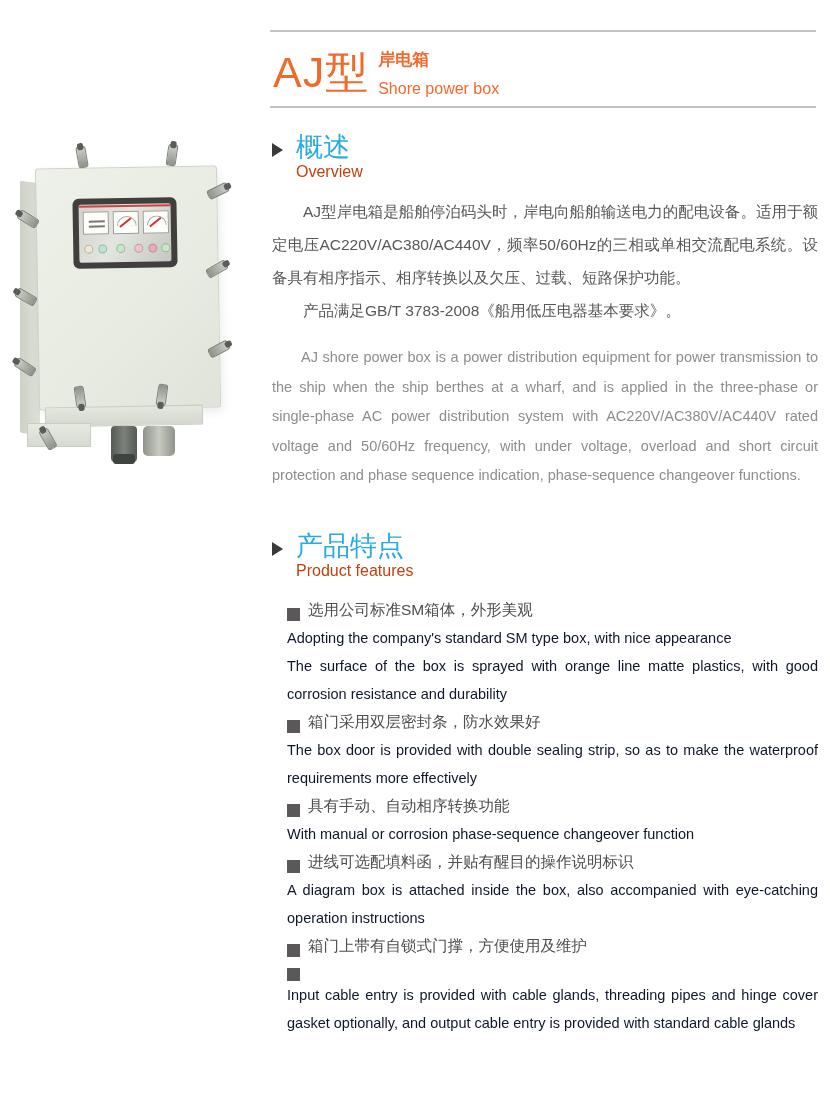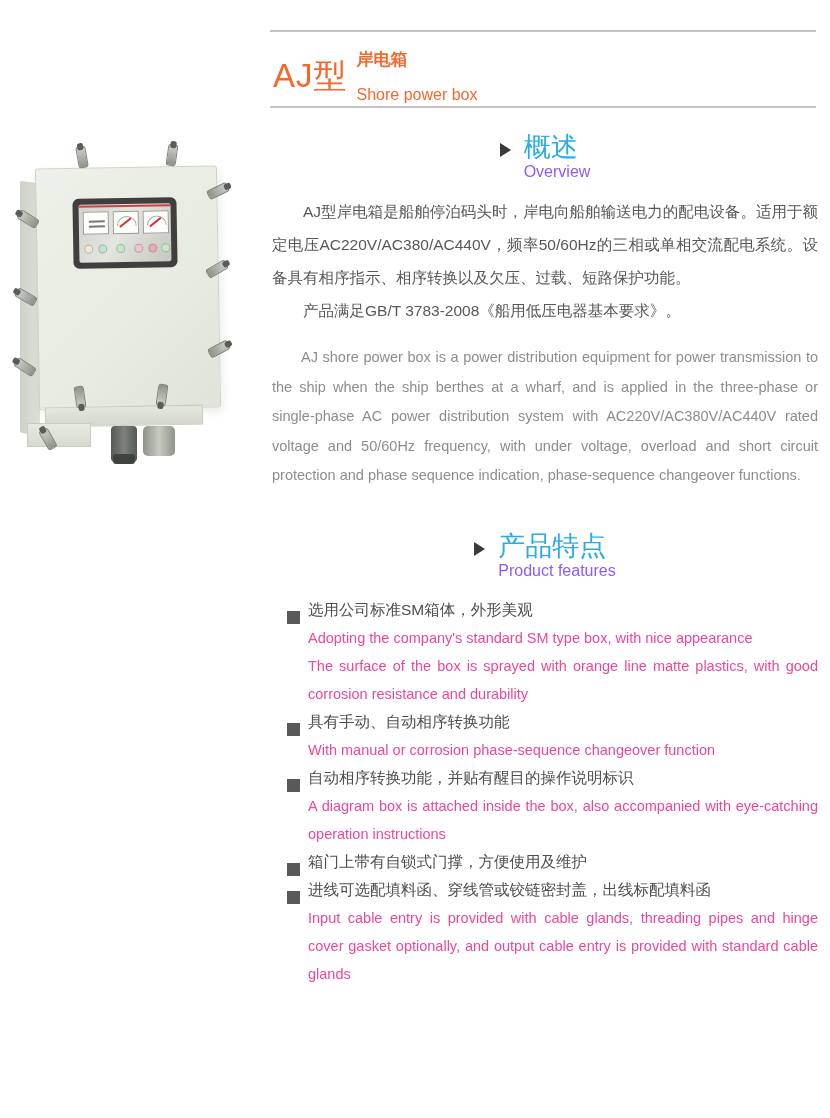--- a/index.html
+++ b/index.html
@@ -16,7 +16,7 @@
 
   .title-block { position: absolute; left: 273px; top: 46px; display: flex;
                  align-items: center; gap: 9px; color: #f2692c; }
-  .model { font-size: 33px; line-height: 1; font-weight: 400; letter-spacing: 1px; }
+  .model { font-size: 43px; line-height: 1; font-weight: 400; letter-spacing: 1px; }
   .subtitle { display: flex; flex-direction: column; gap: 15px; padding-top: 2px; }
   .subtitle-cn { font-size: 17px; font-weight: bold; }
   .subtitle-en { font-size: 16px; font-weight: 400; }

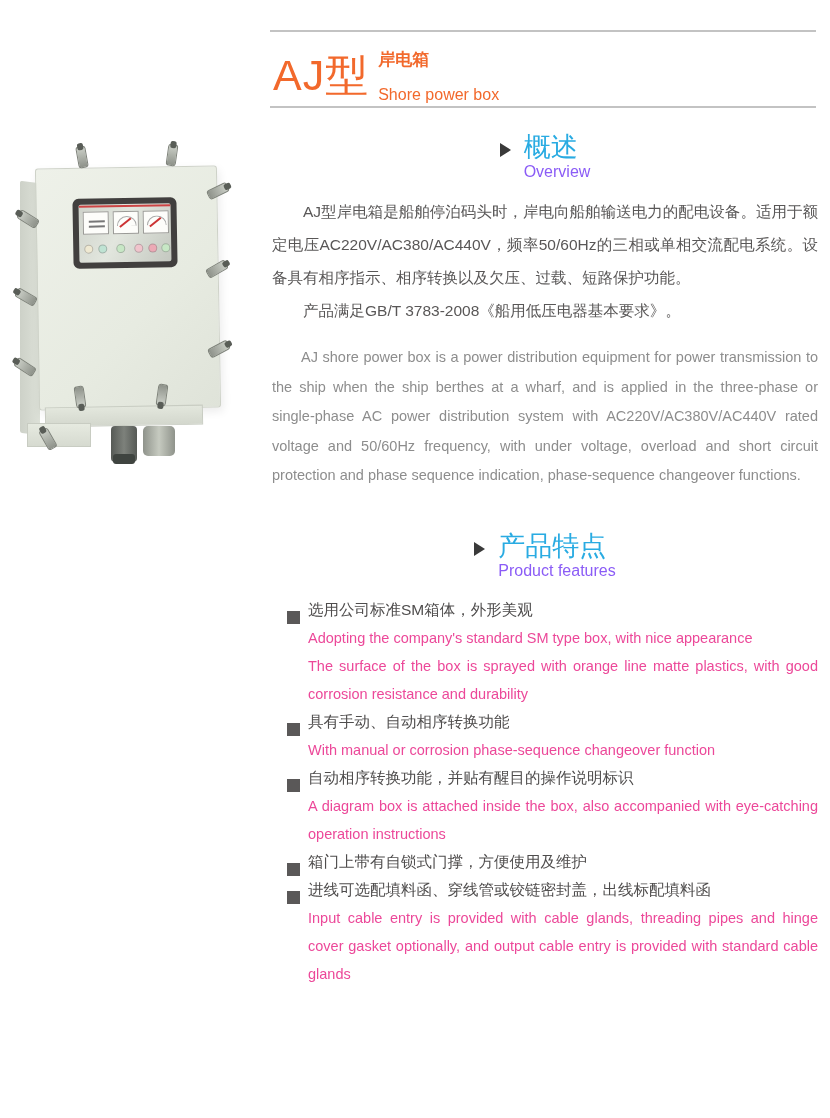--- a/index.html
+++ b/index.html
@@ -17,7 +17,7 @@
   .title-block { position: absolute; left: 273px; top: 46px; display: flex;
                  align-items: center; gap: 9px; color: #f2692c; }
   .model { font-size: 43px; line-height: 1; font-weight: 400; letter-spacing: 1px; }
-  .subtitle { display: flex; flex-direction: column; gap: 15px; padding-top: 2px; }
+  .subtitle { display: flex; flex-direction: column; gap: 9px; padding-top: 2px; }
   .subtitle-cn { font-size: 17px; font-weight: bold; }
   .subtitle-en { font-size: 16px; font-weight: 400; }
 

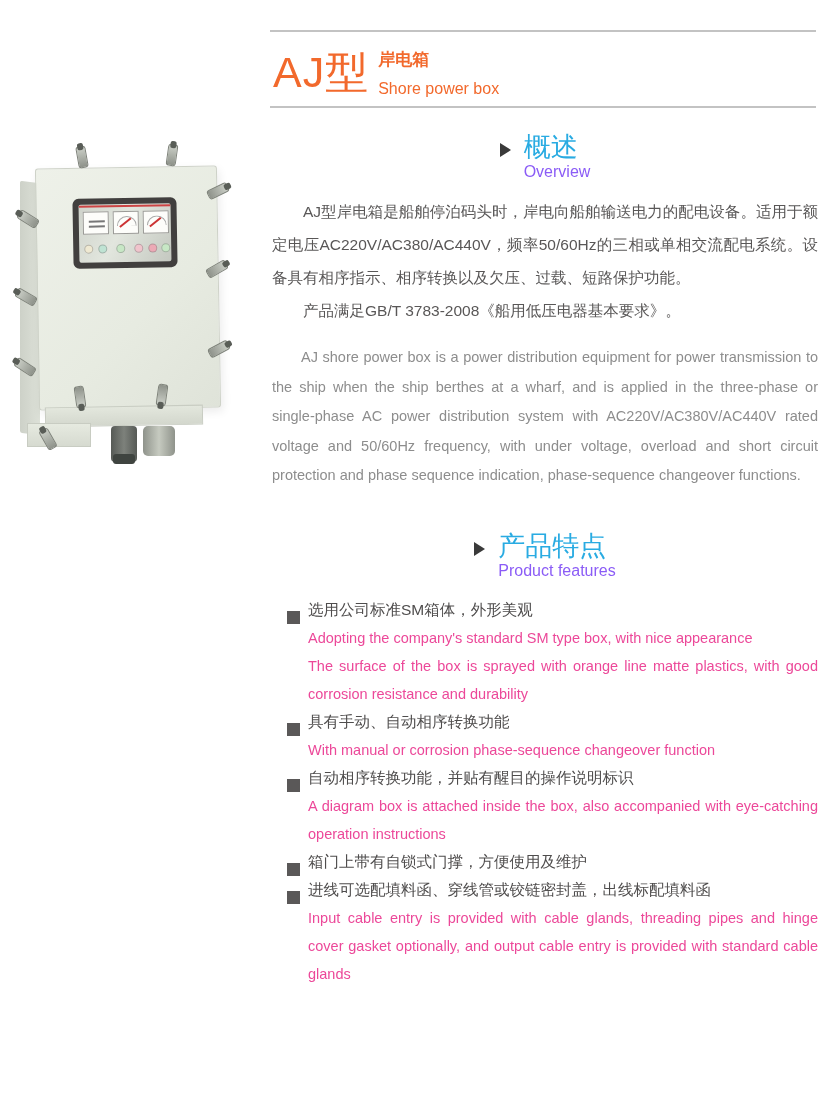--- a/index.html
+++ b/index.html
@@ -26,7 +26,7 @@
   .section-overview { top: 132px; }
   .section-features { top: 531px; }
 
-  .section-header { display: flex; align-items: flex-start; justify-content: center; }
+  .section-header { display: flex; align-items: flex-start; }
   .arrow-icon { width: 0; height: 0; border-left: 11px solid #3a3a3a;
                 border-top: 7px solid transparent; border-bottom: 7px solid transparent;
                 margin-top: 11px; flex: none; }

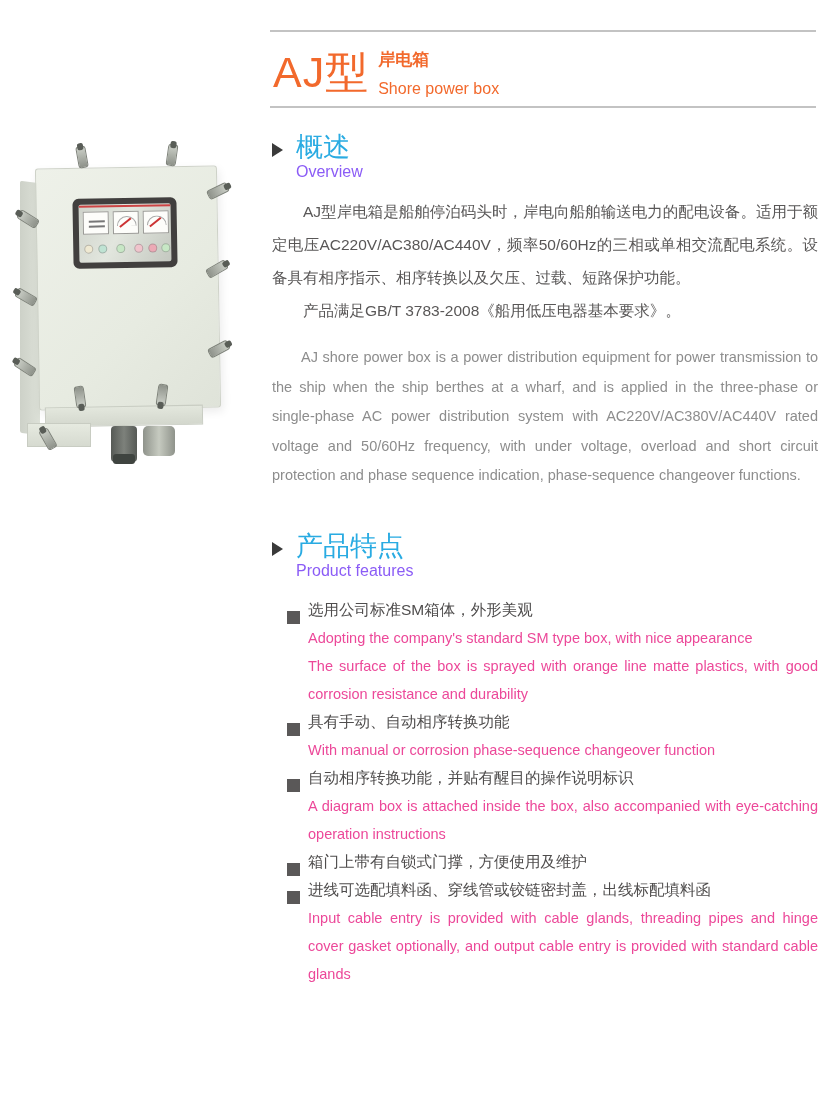--- a/index.html
+++ b/index.html
@@ -32,7 +32,7 @@
                 margin-top: 11px; flex: none; }
   .header-text { margin-left: 13px; }
   .h-cn { font-size: 27px; line-height: 30px; color: #29abe2; font-weight: 500; }
-  .h-en { font-size: 16px; line-height: 20px; color: #8b5cf6; font-weight: 400; }
+  .h-en { font-size: 16px; line-height: 20px; color: #c2410c; font-weight: 400; }
 
   
   .cn-paras { margin-top: 13px; }

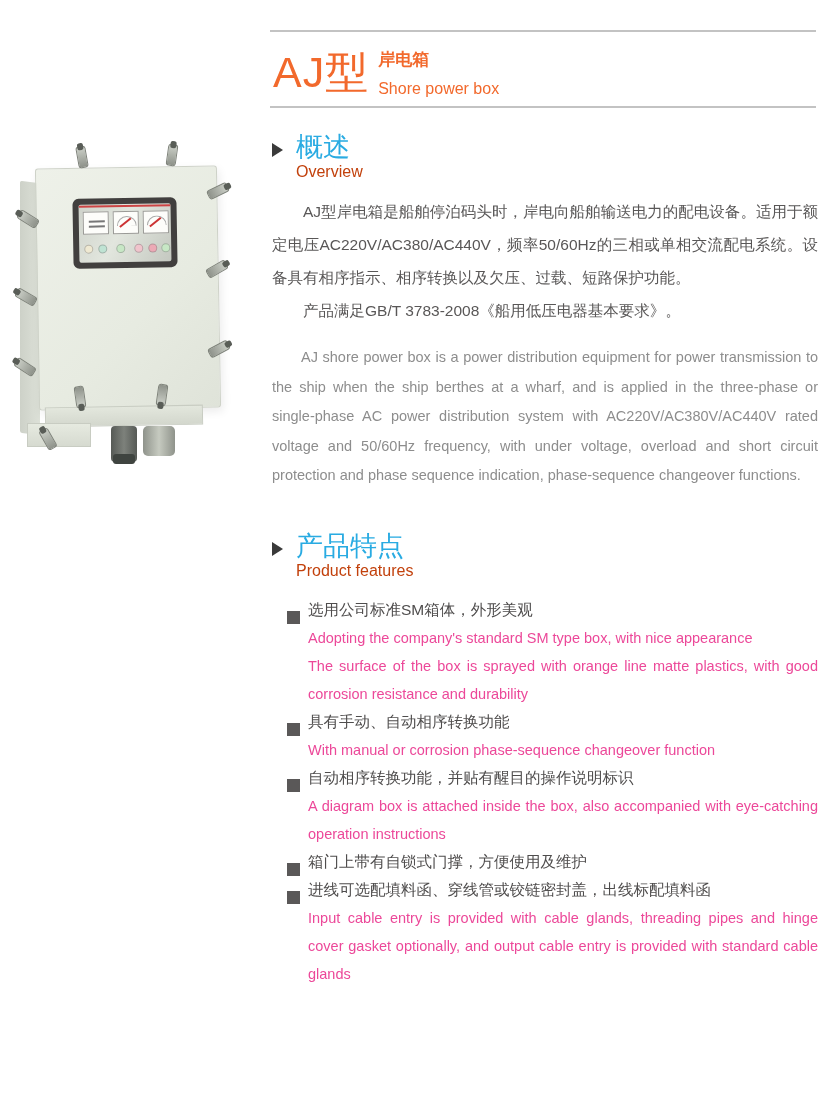--- a/index.html
+++ b/index.html
@@ -44,7 +44,7 @@
 
   
   .feature-list { margin-top: 15px; padding-left: 15px; }
-  .feature-cn { display: flex; align-items: flex-end; font-size: 15.5px;
+  .feature-cn { display: flex; align-items: center; font-size: 15.5px;
                 color: #4f4d4d; line-height: 28px; }
   .bullet-icon { width: 13px; height: 13px; background: #5a5858; flex: none;
                  margin: 8px 8px 0 0; }

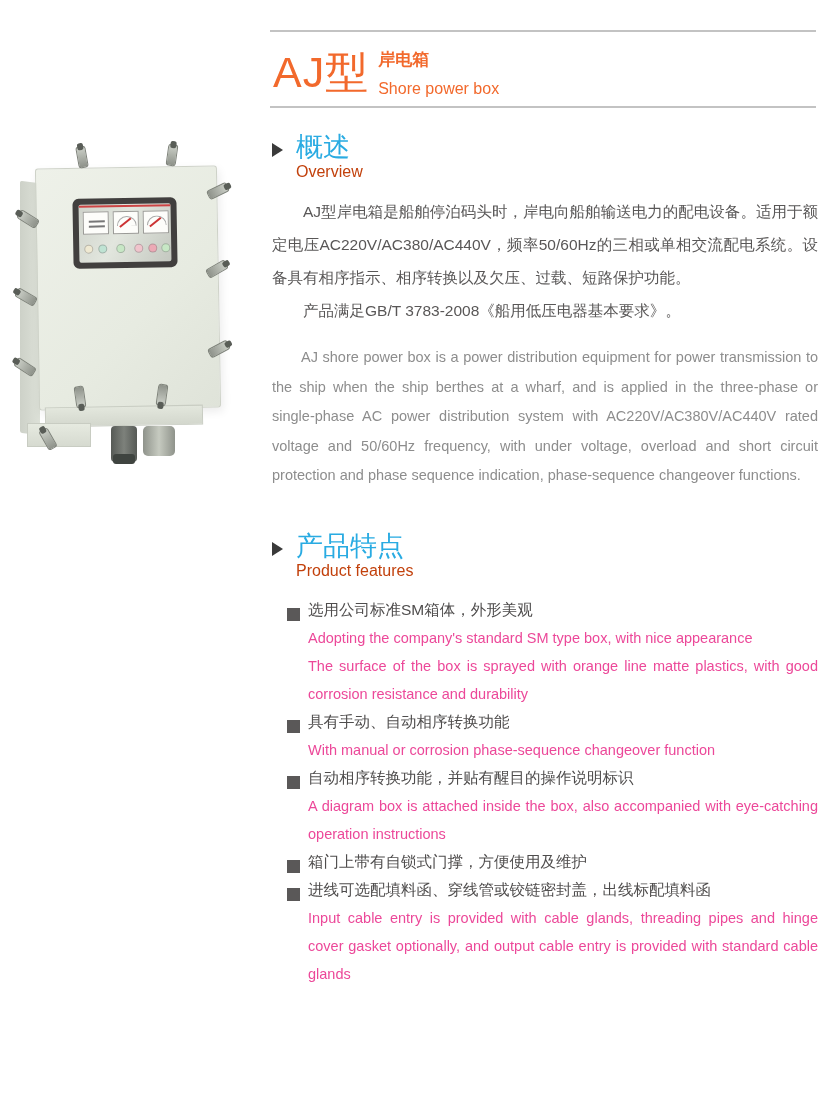--- a/index.html
+++ b/index.html
@@ -48,7 +48,7 @@
                 color: #4f4d4d; line-height: 28px; }
   .bullet-icon { width: 13px; height: 13px; background: #5a5858; flex: none;
                  margin: 8px 8px 0 0; }
-  .feature-en { margin-left: 21px; font-size: 14.5px; color: #ec4899;
+  .feature-en { font-size: 14.5px; color: #0f172a;
                 line-height: 28px; text-align: justify; }
 
   

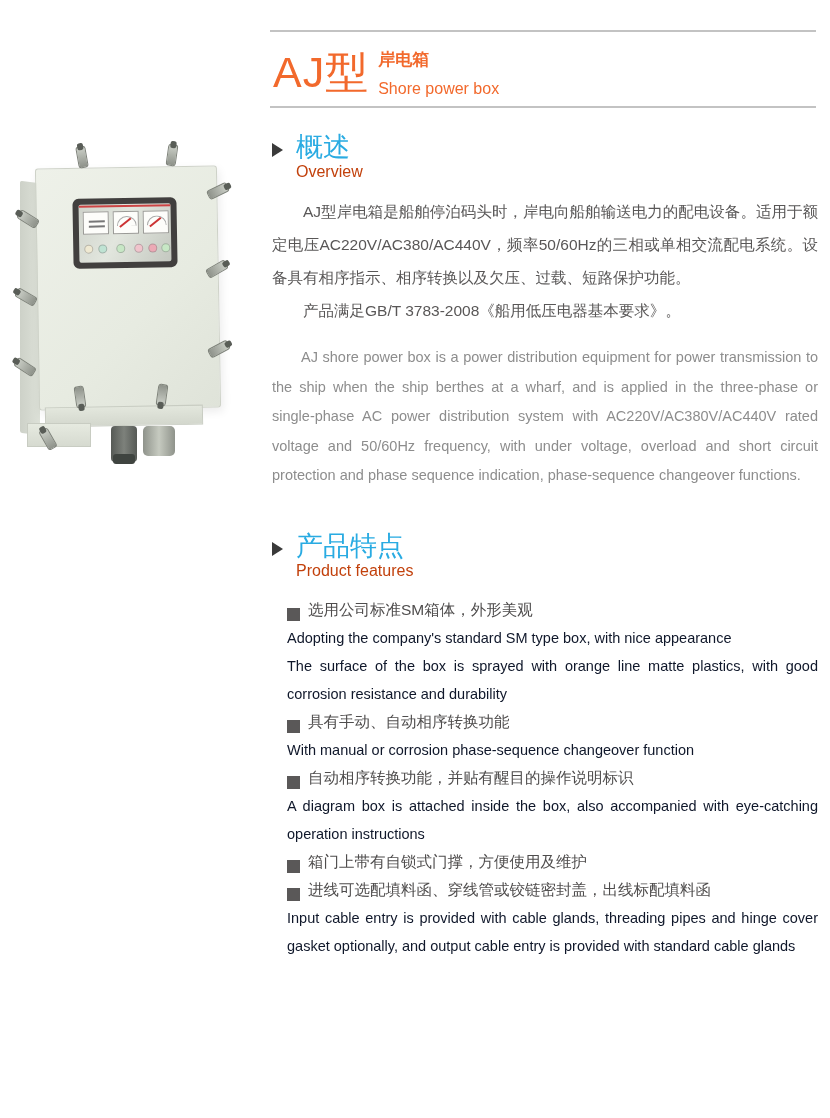--- a/index.html
+++ b/index.html
@@ -208,6 +208,13 @@
       <div class="feature-item">
         <div class="feature-cn">
             <span class="bullet-icon"></span>
+            <span>箱门采用双层密封条，防水效果好</span>
+          </div>
+        <div class="feature-en">The box door is provided with double sealing strip, so as to make the waterproof requirements more effectively</div>
+      </div>
+      <div class="feature-item">
+        <div class="feature-cn">
+            <span class="bullet-icon"></span>
             <span>具有手动、自动相序转换功能</span>
           </div>
         <div class="feature-en">With manual or corrosion phase-sequence changeover function</div>

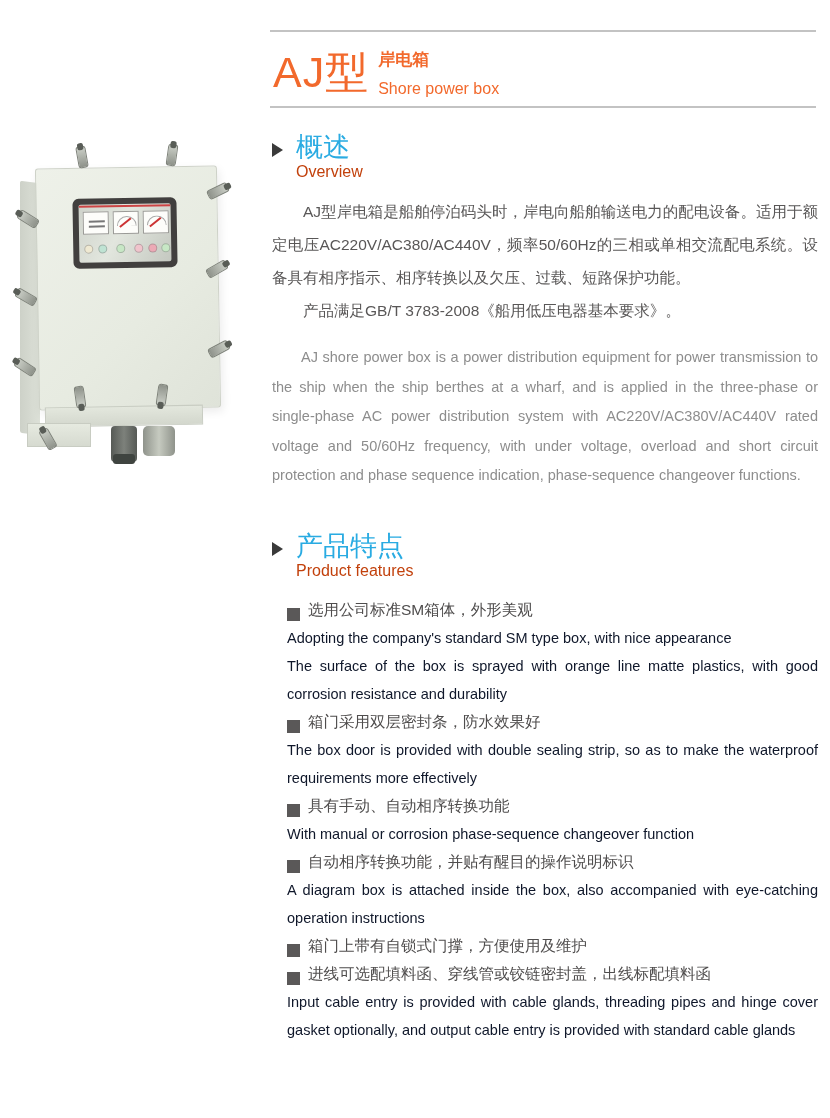--- a/index.html
+++ b/index.html
@@ -222,7 +222,7 @@
       <div class="feature-item">
         <div class="feature-cn">
             <span class="bullet-icon"></span>
-            <span>自动相序转换功能，并贴有醒目的操作说明标识</span>
+            <span>进线可选配填料函，并贴有醒目的操作说明标识</span>
           </div>
         <div class="feature-en">A diagram box is attached inside the box, also accompanied with eye-catching operation instructions</div>
       </div>

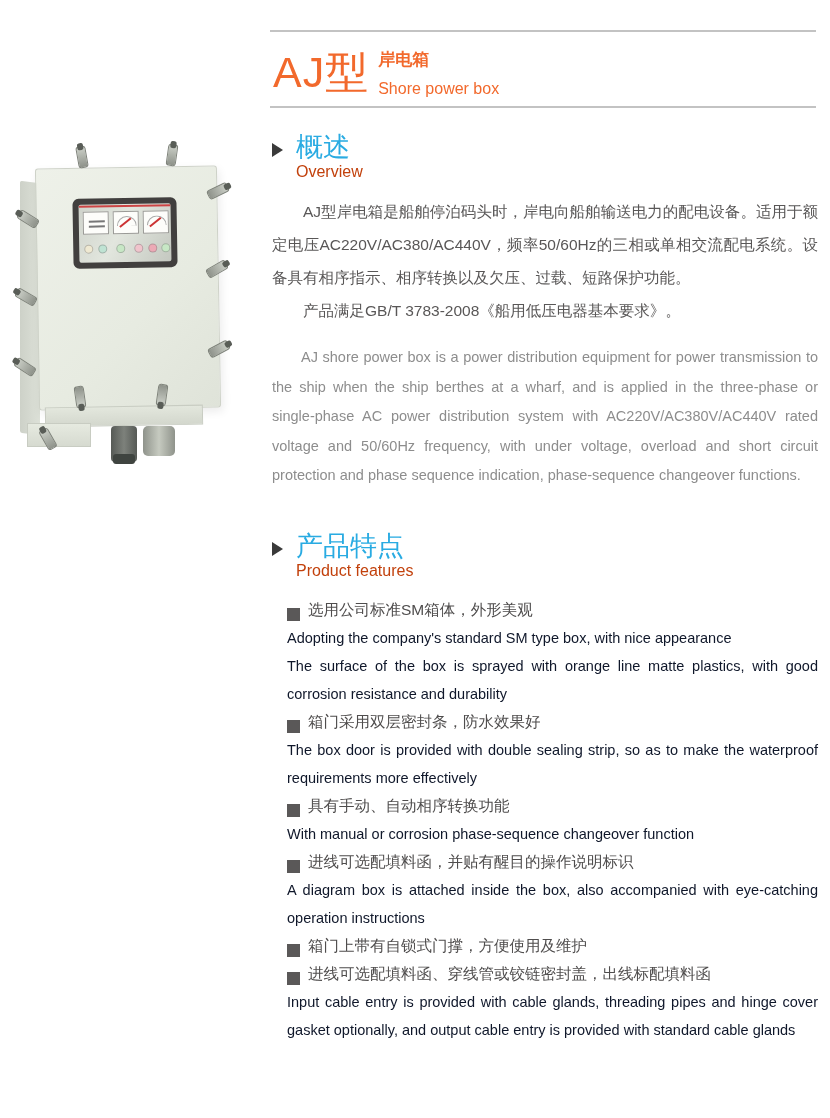--- a/index.html
+++ b/index.html
@@ -235,7 +235,6 @@
       <div class="feature-item">
         <div class="feature-cn">
             <span class="bullet-icon"></span>
-            <span>进线可选配填料函、穿线管或铰链密封盖，出线标配填料函</span>
           </div>
         <div class="feature-en">Input cable entry is provided with cable glands, threading pipes and hinge cover gasket optionally, and output cable entry is provided with standard cable glands</div>
       </div>

